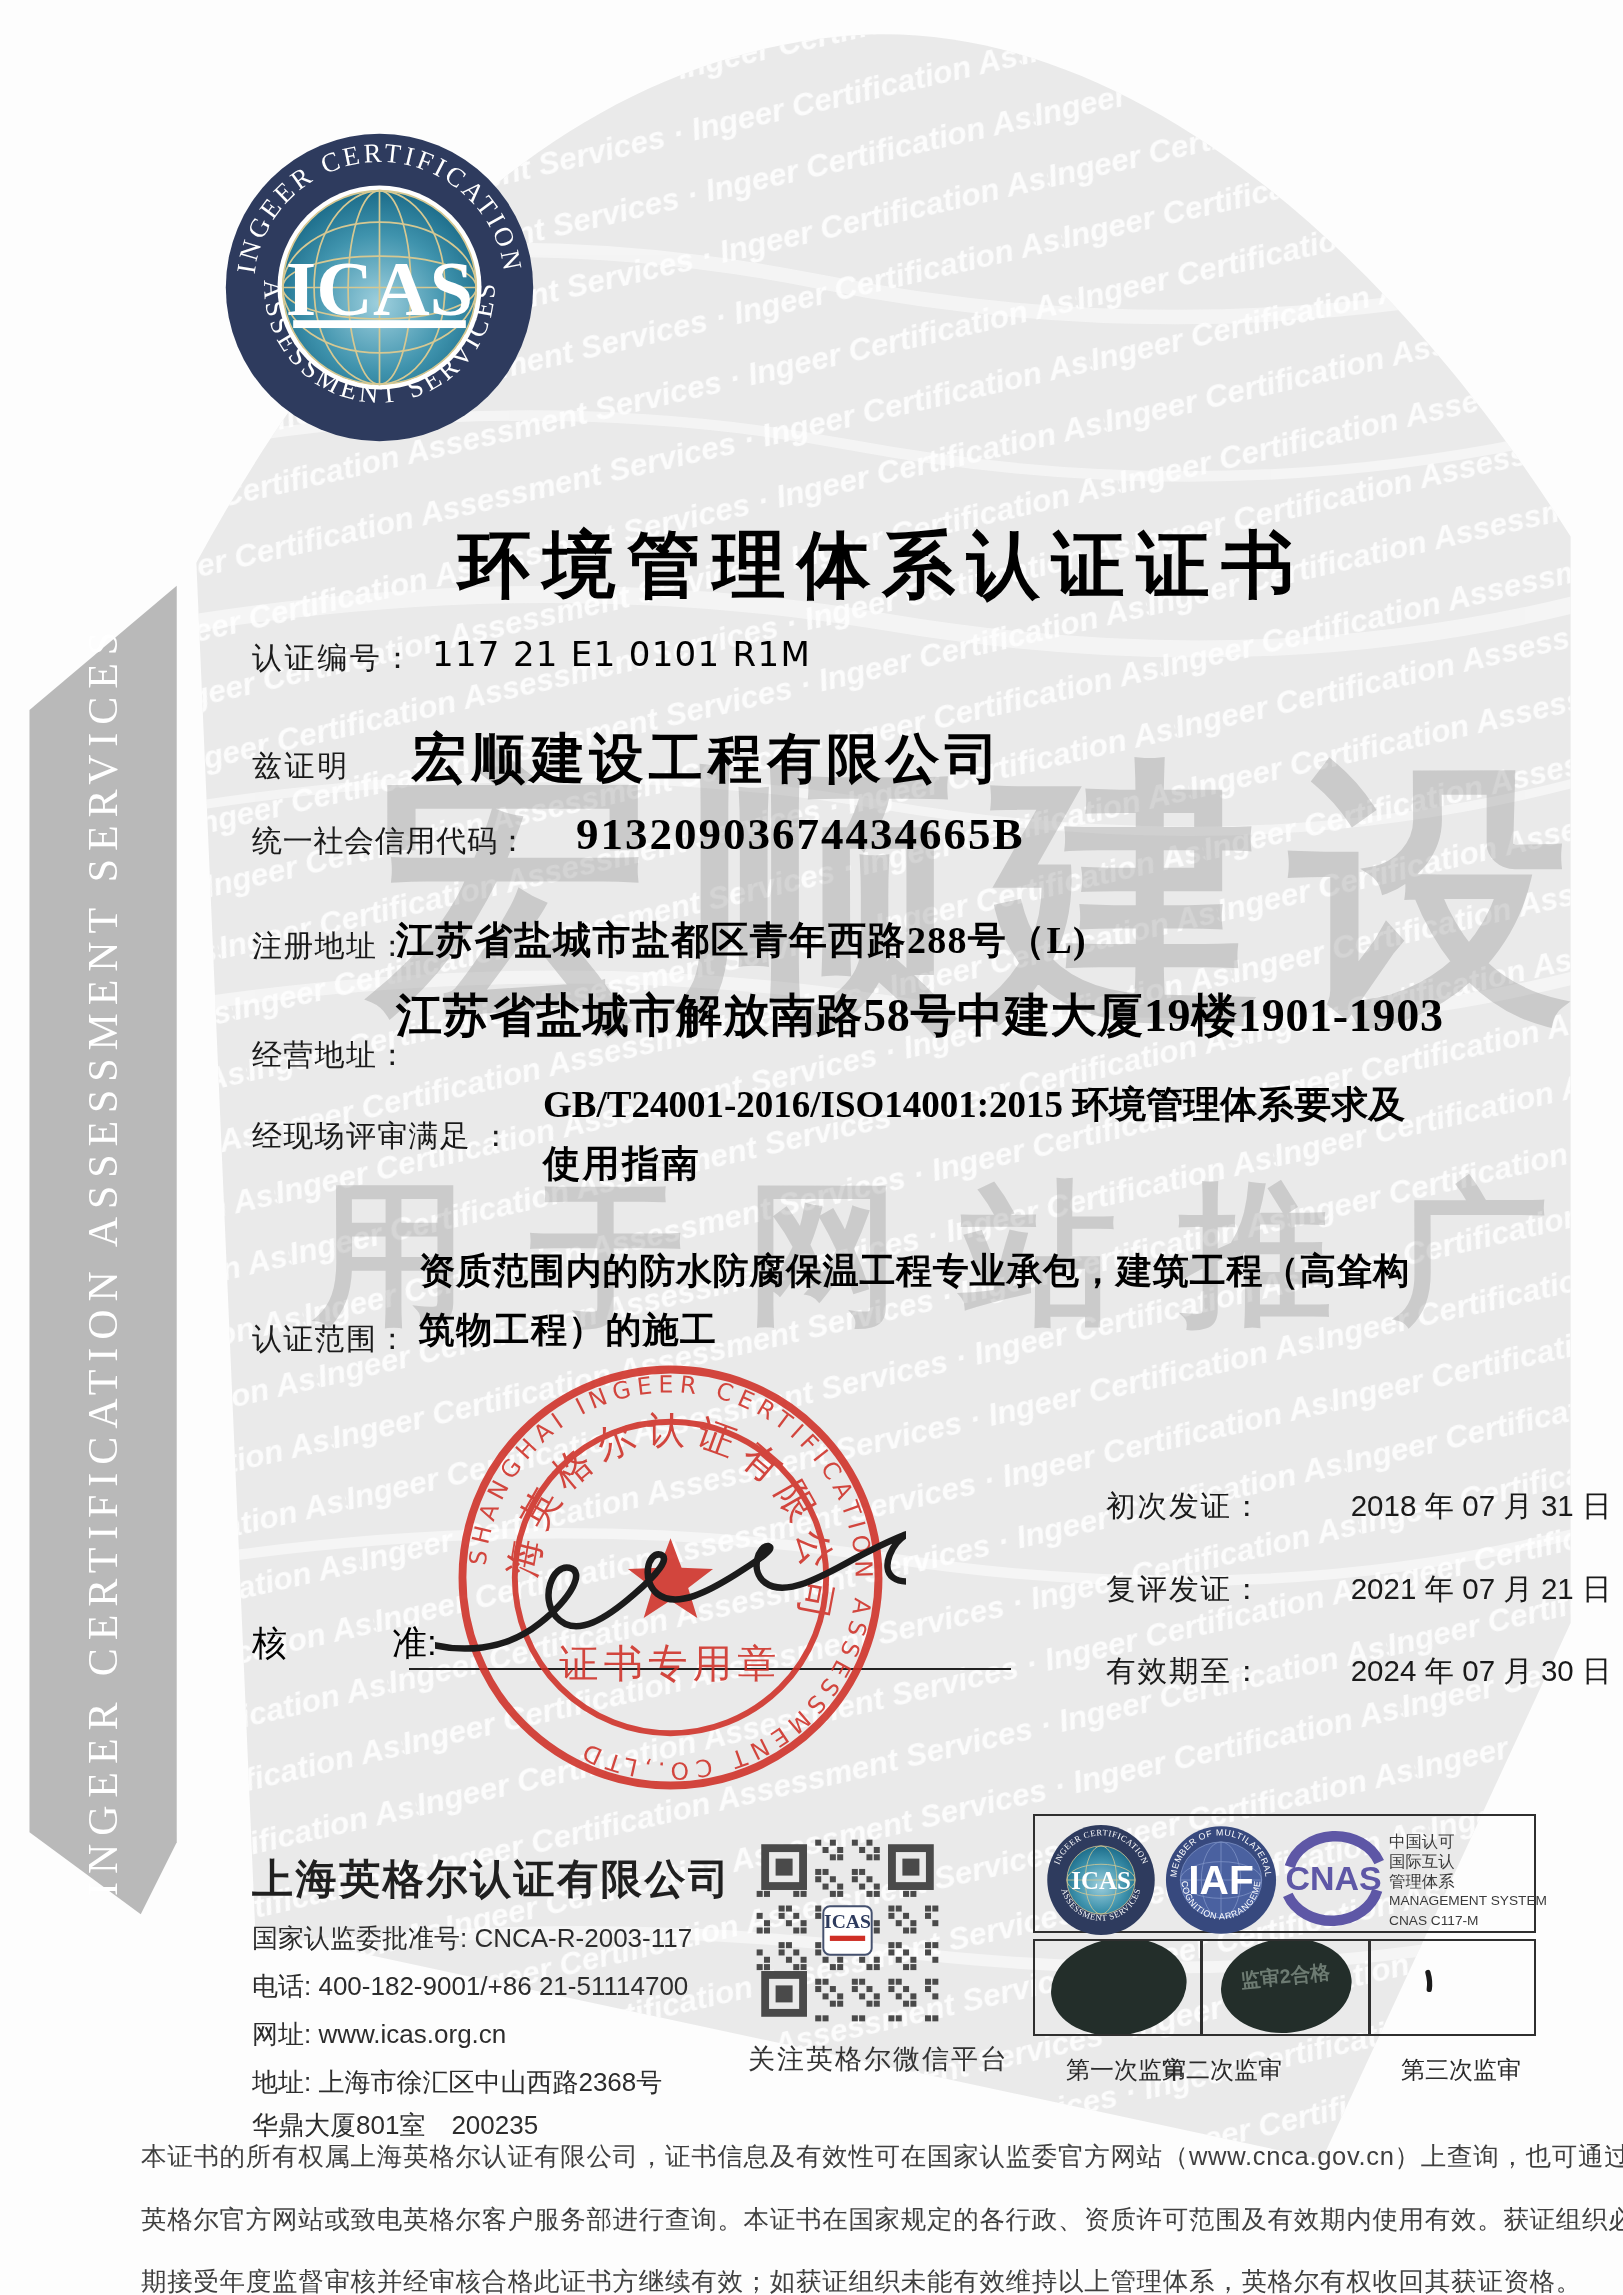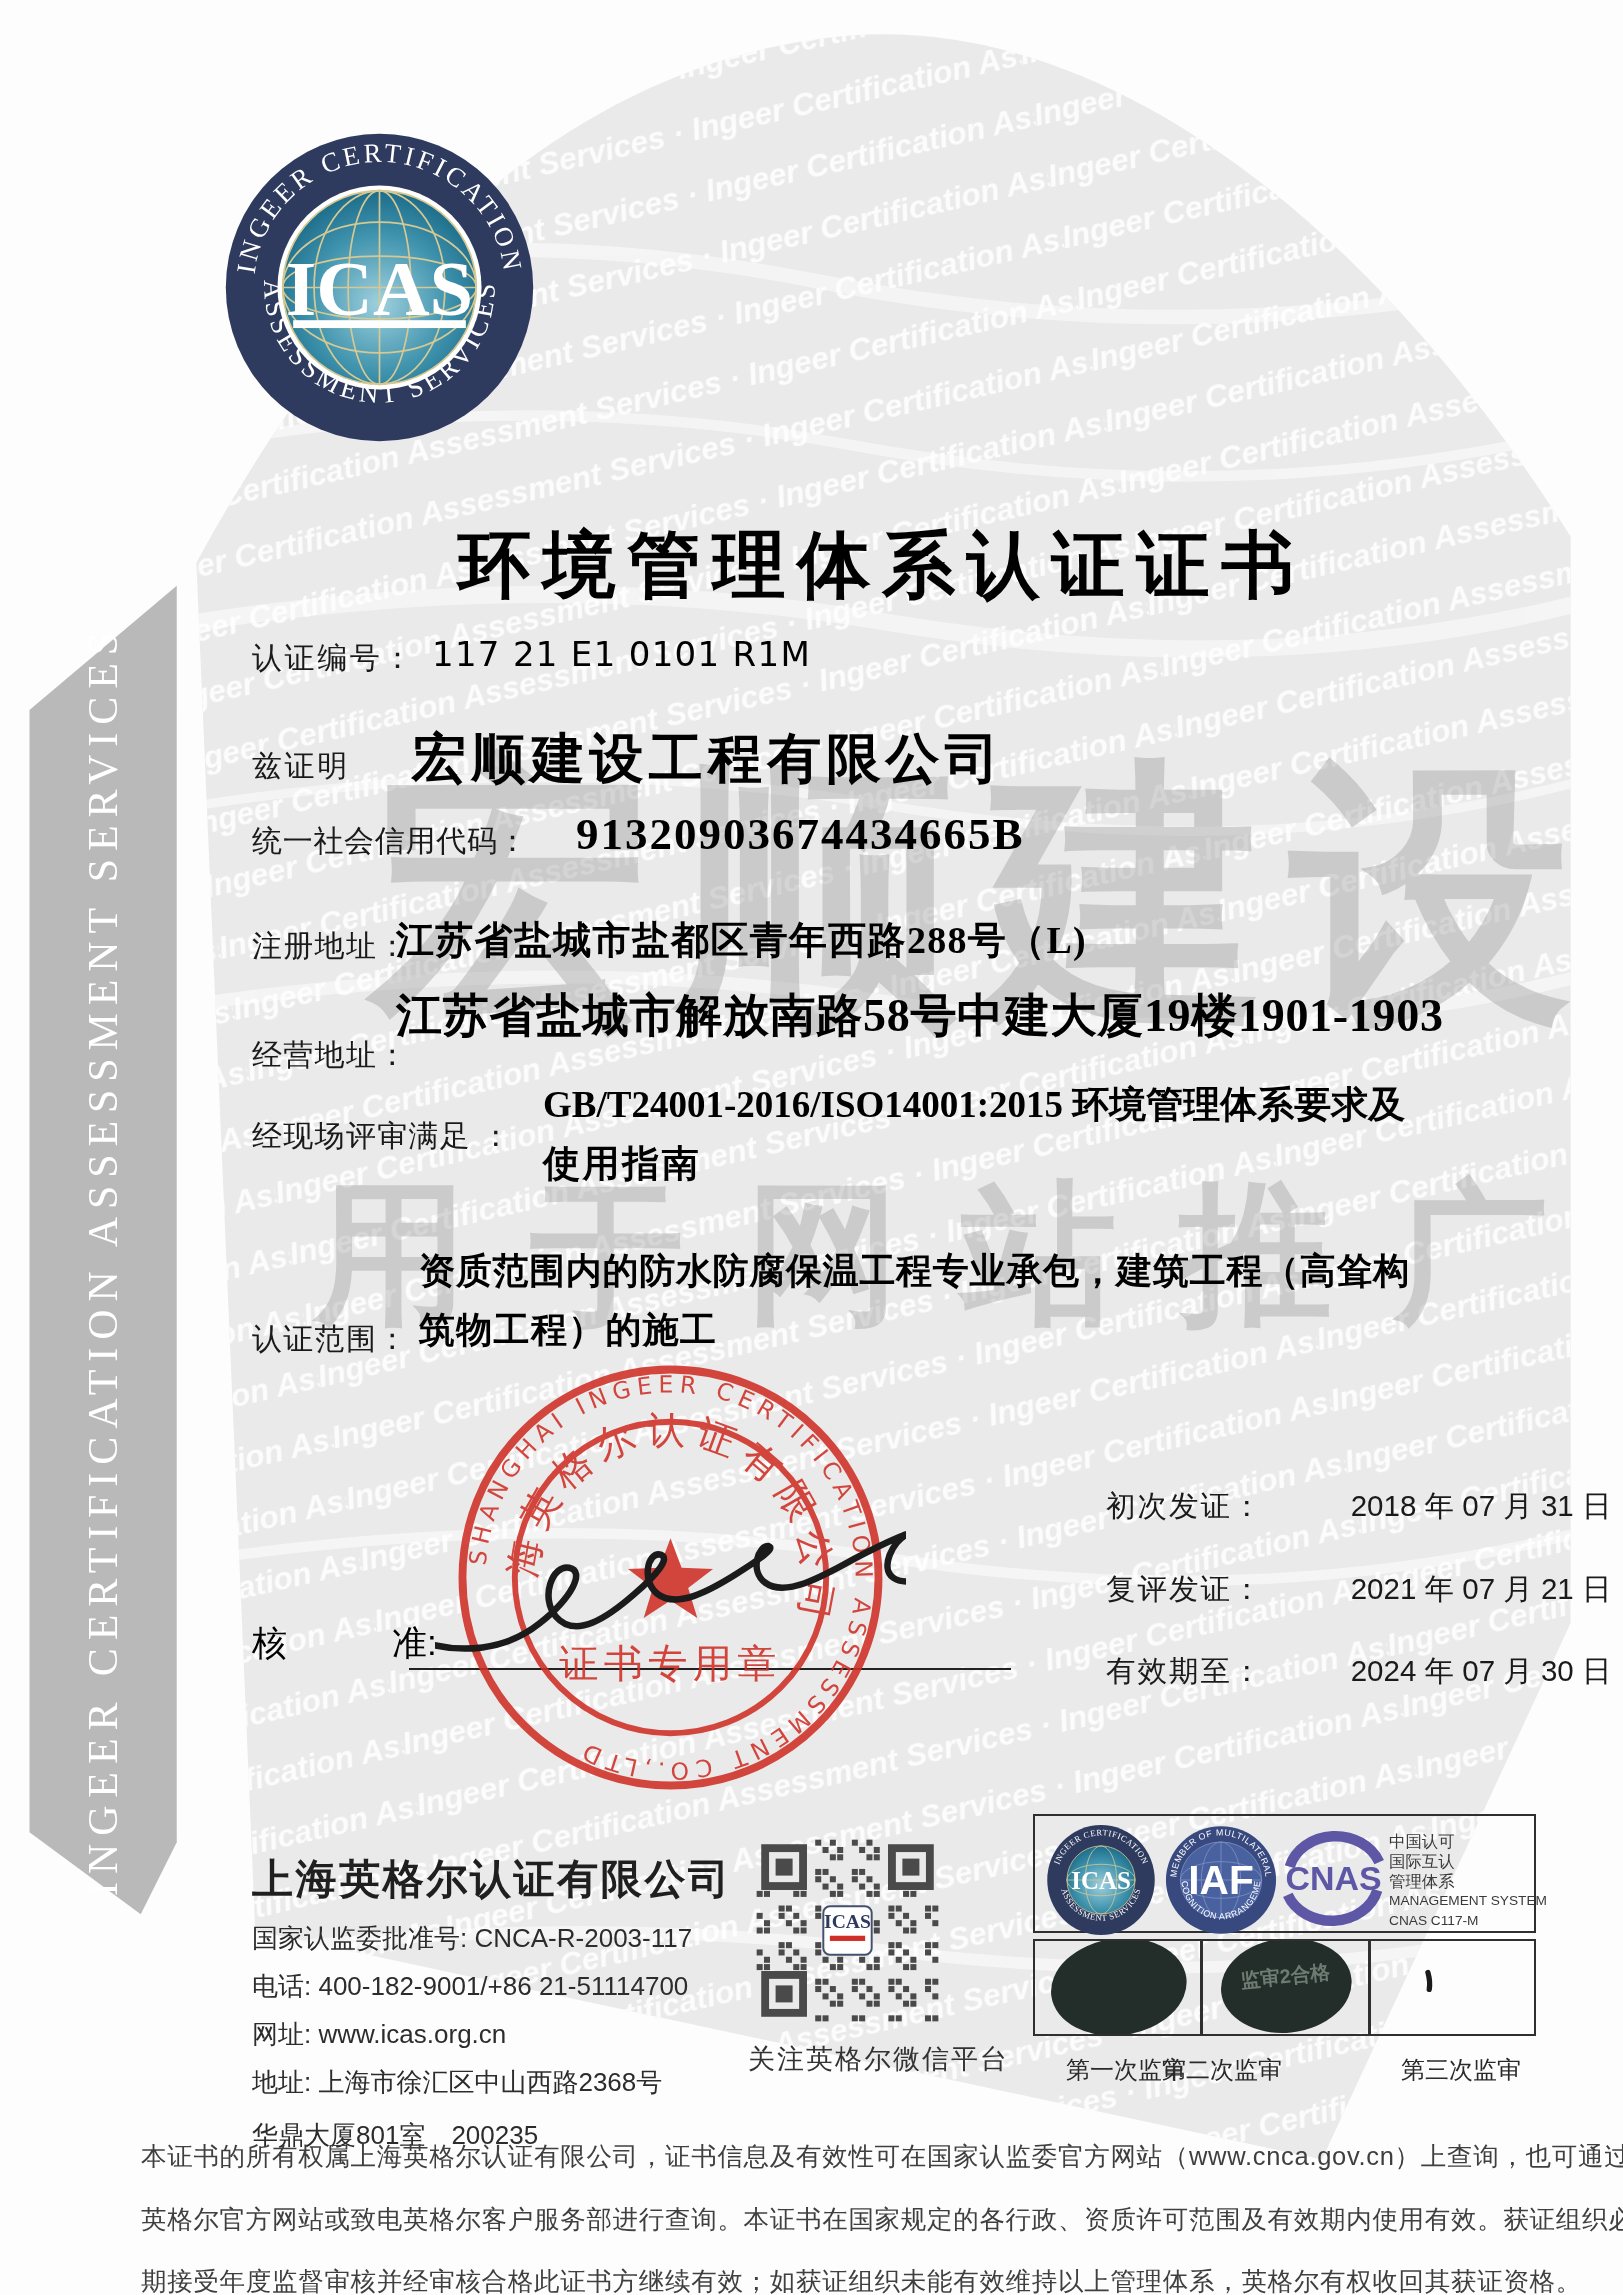--- a/index.html
+++ b/index.html
@@ -153,7 +153,7 @@
     <div class="issuer-line">国家认监委批准号: CNCA-R-2003-117</div>
     <div class="issuer-line">电话: 400-182-9001/+86 21-51114700</div>
     <div class="issuer-line">网址: www.icas.org.cn</div>
-    <div class="issuer-line" style="margin-bottom:18px;">地址: 上海市徐汇区中山西路2368号</div>
+    <div class="issuer-line" style="margin-bottom:8px;">地址: 上海市徐汇区中山西路2368号</div>
     <div class="issuer-line">华鼎大厦801室　200235</div>
   </div>
 

